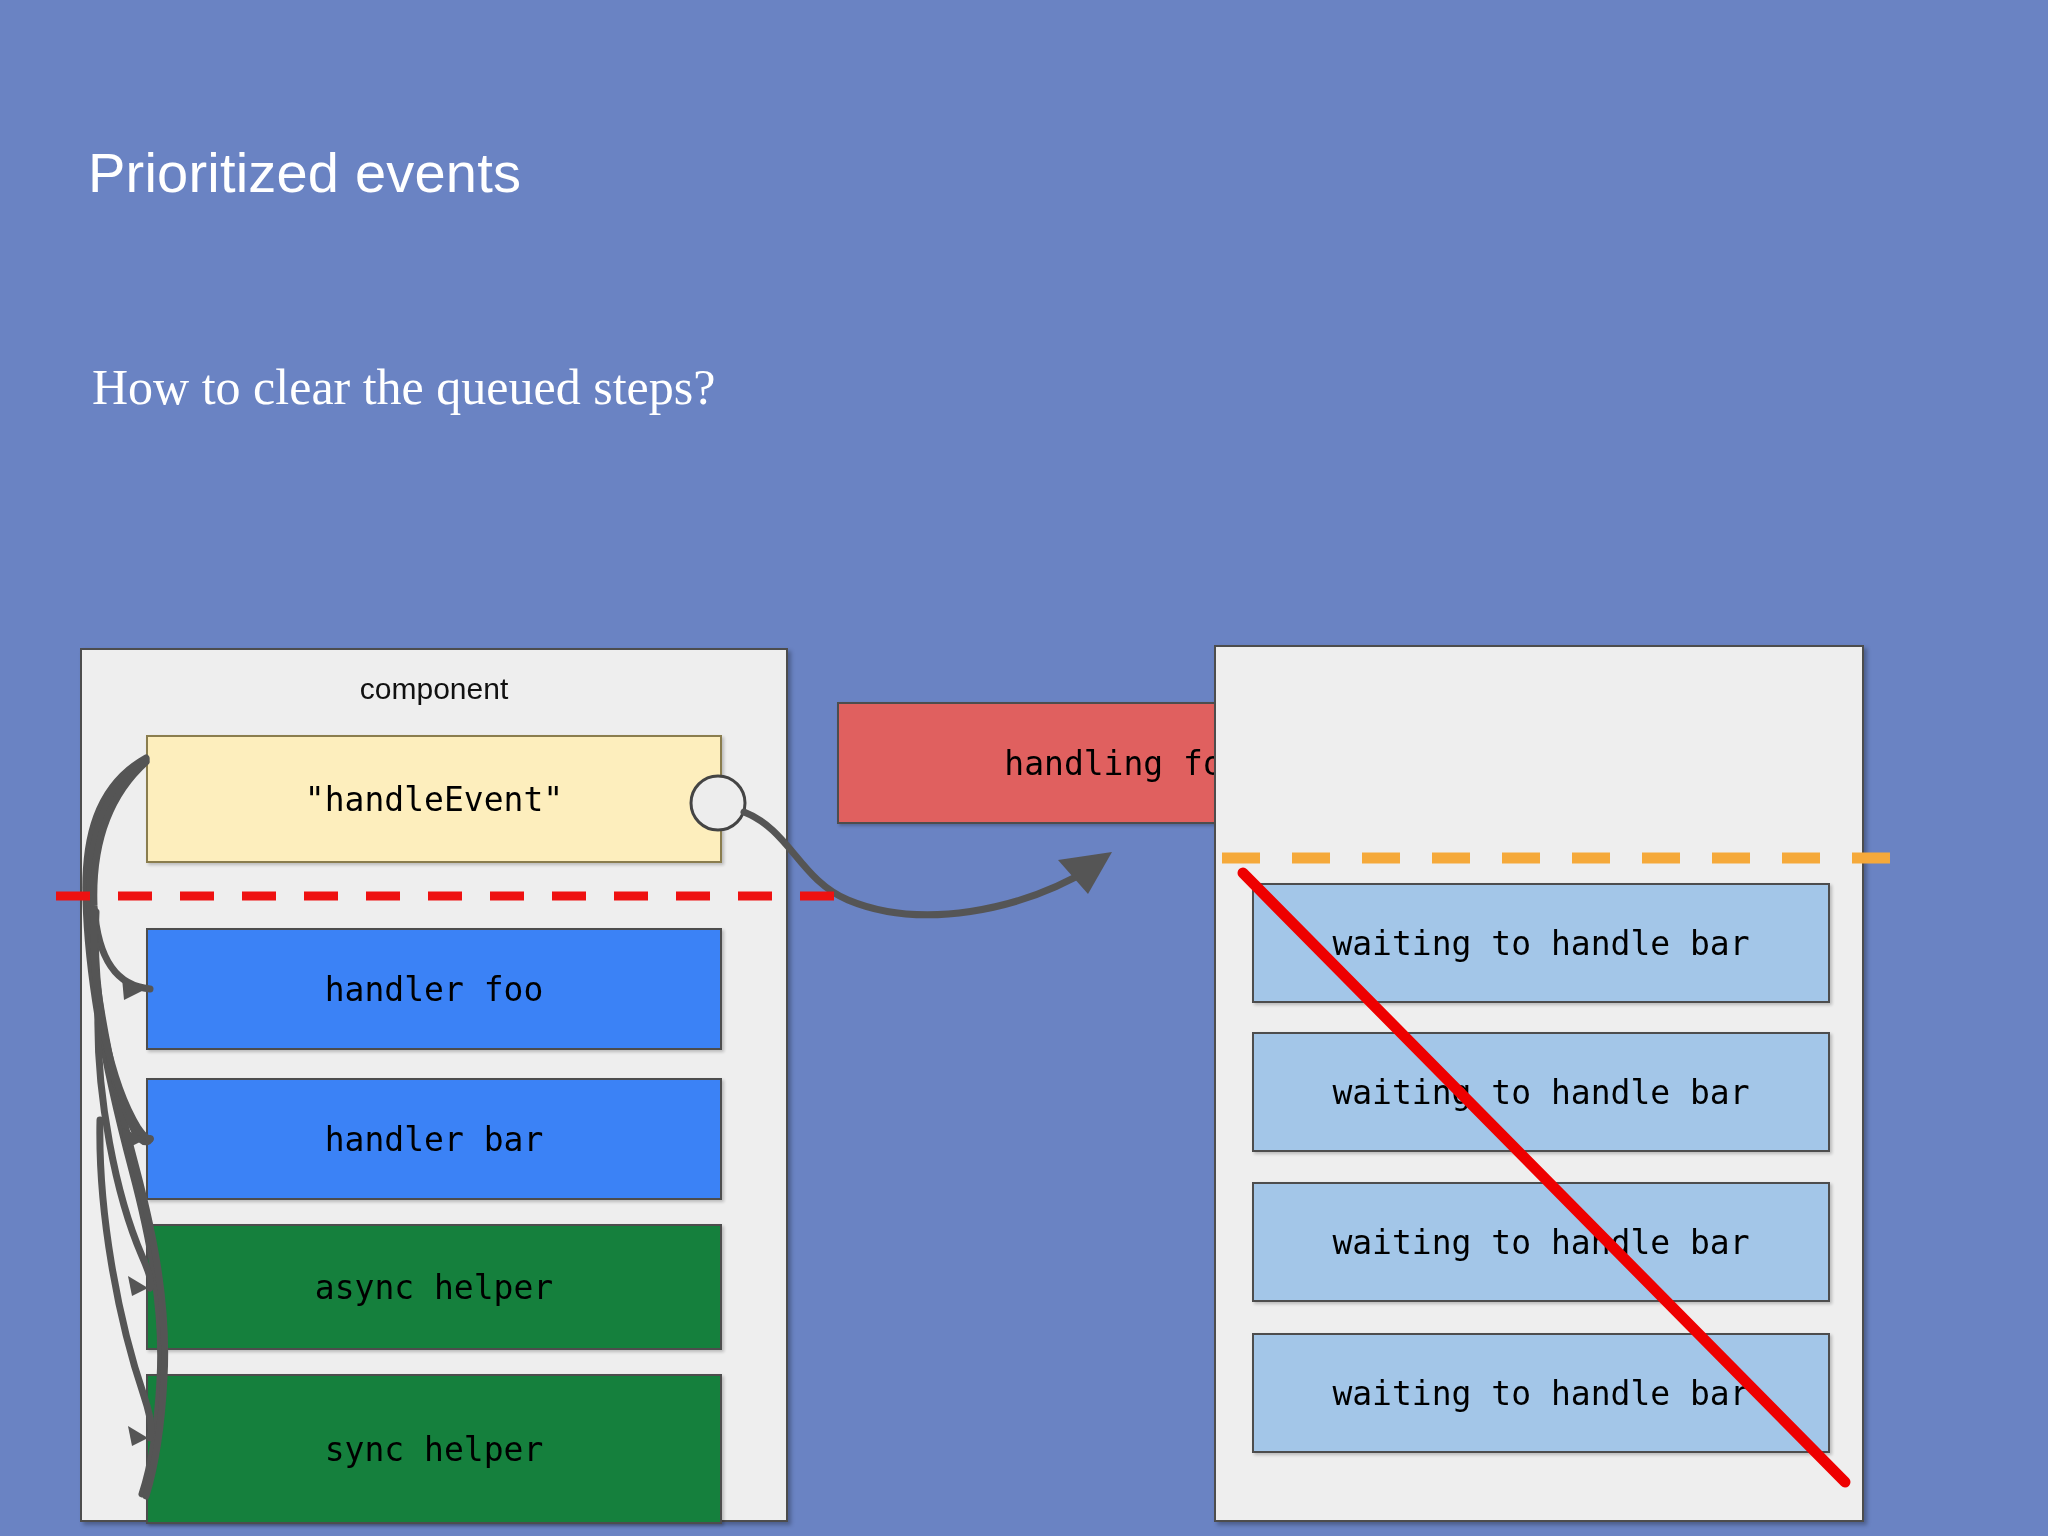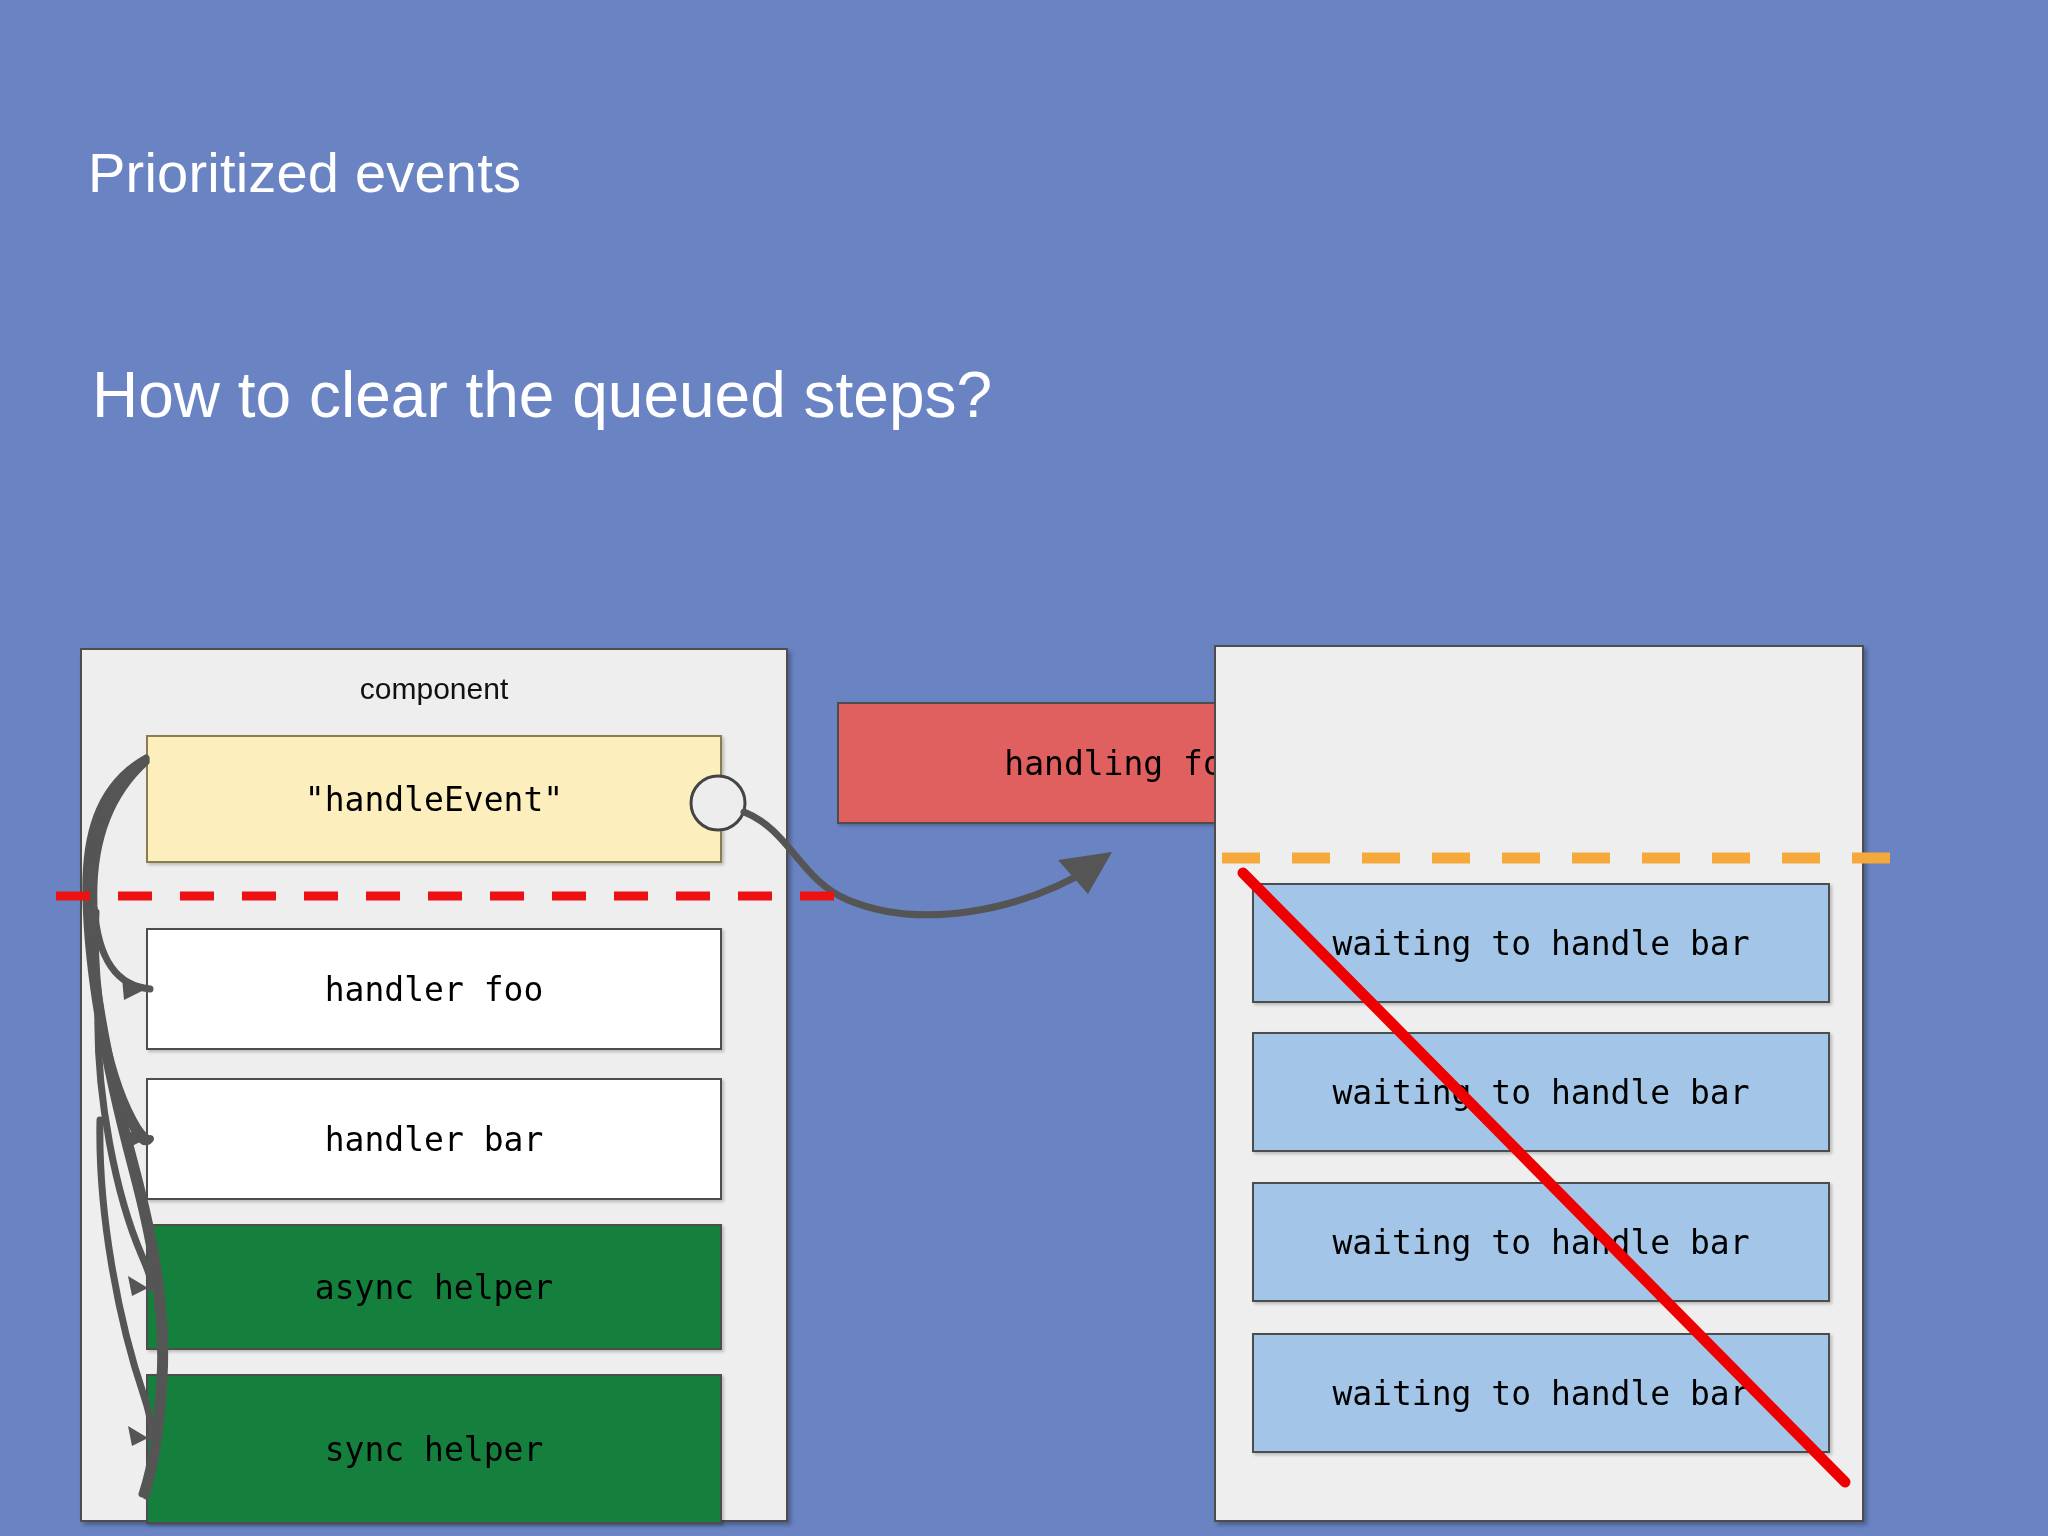--- a/index.html
+++ b/index.html
@@ -34,9 +34,10 @@
     position: absolute;
     left: 92px;
     top: 358px;
-    font-size: 64px;
+    font-size: 50px;
     color: #ffffff;
     white-space: nowrap;
+    font-family: Liberation Serif, serif;
   }
 
   

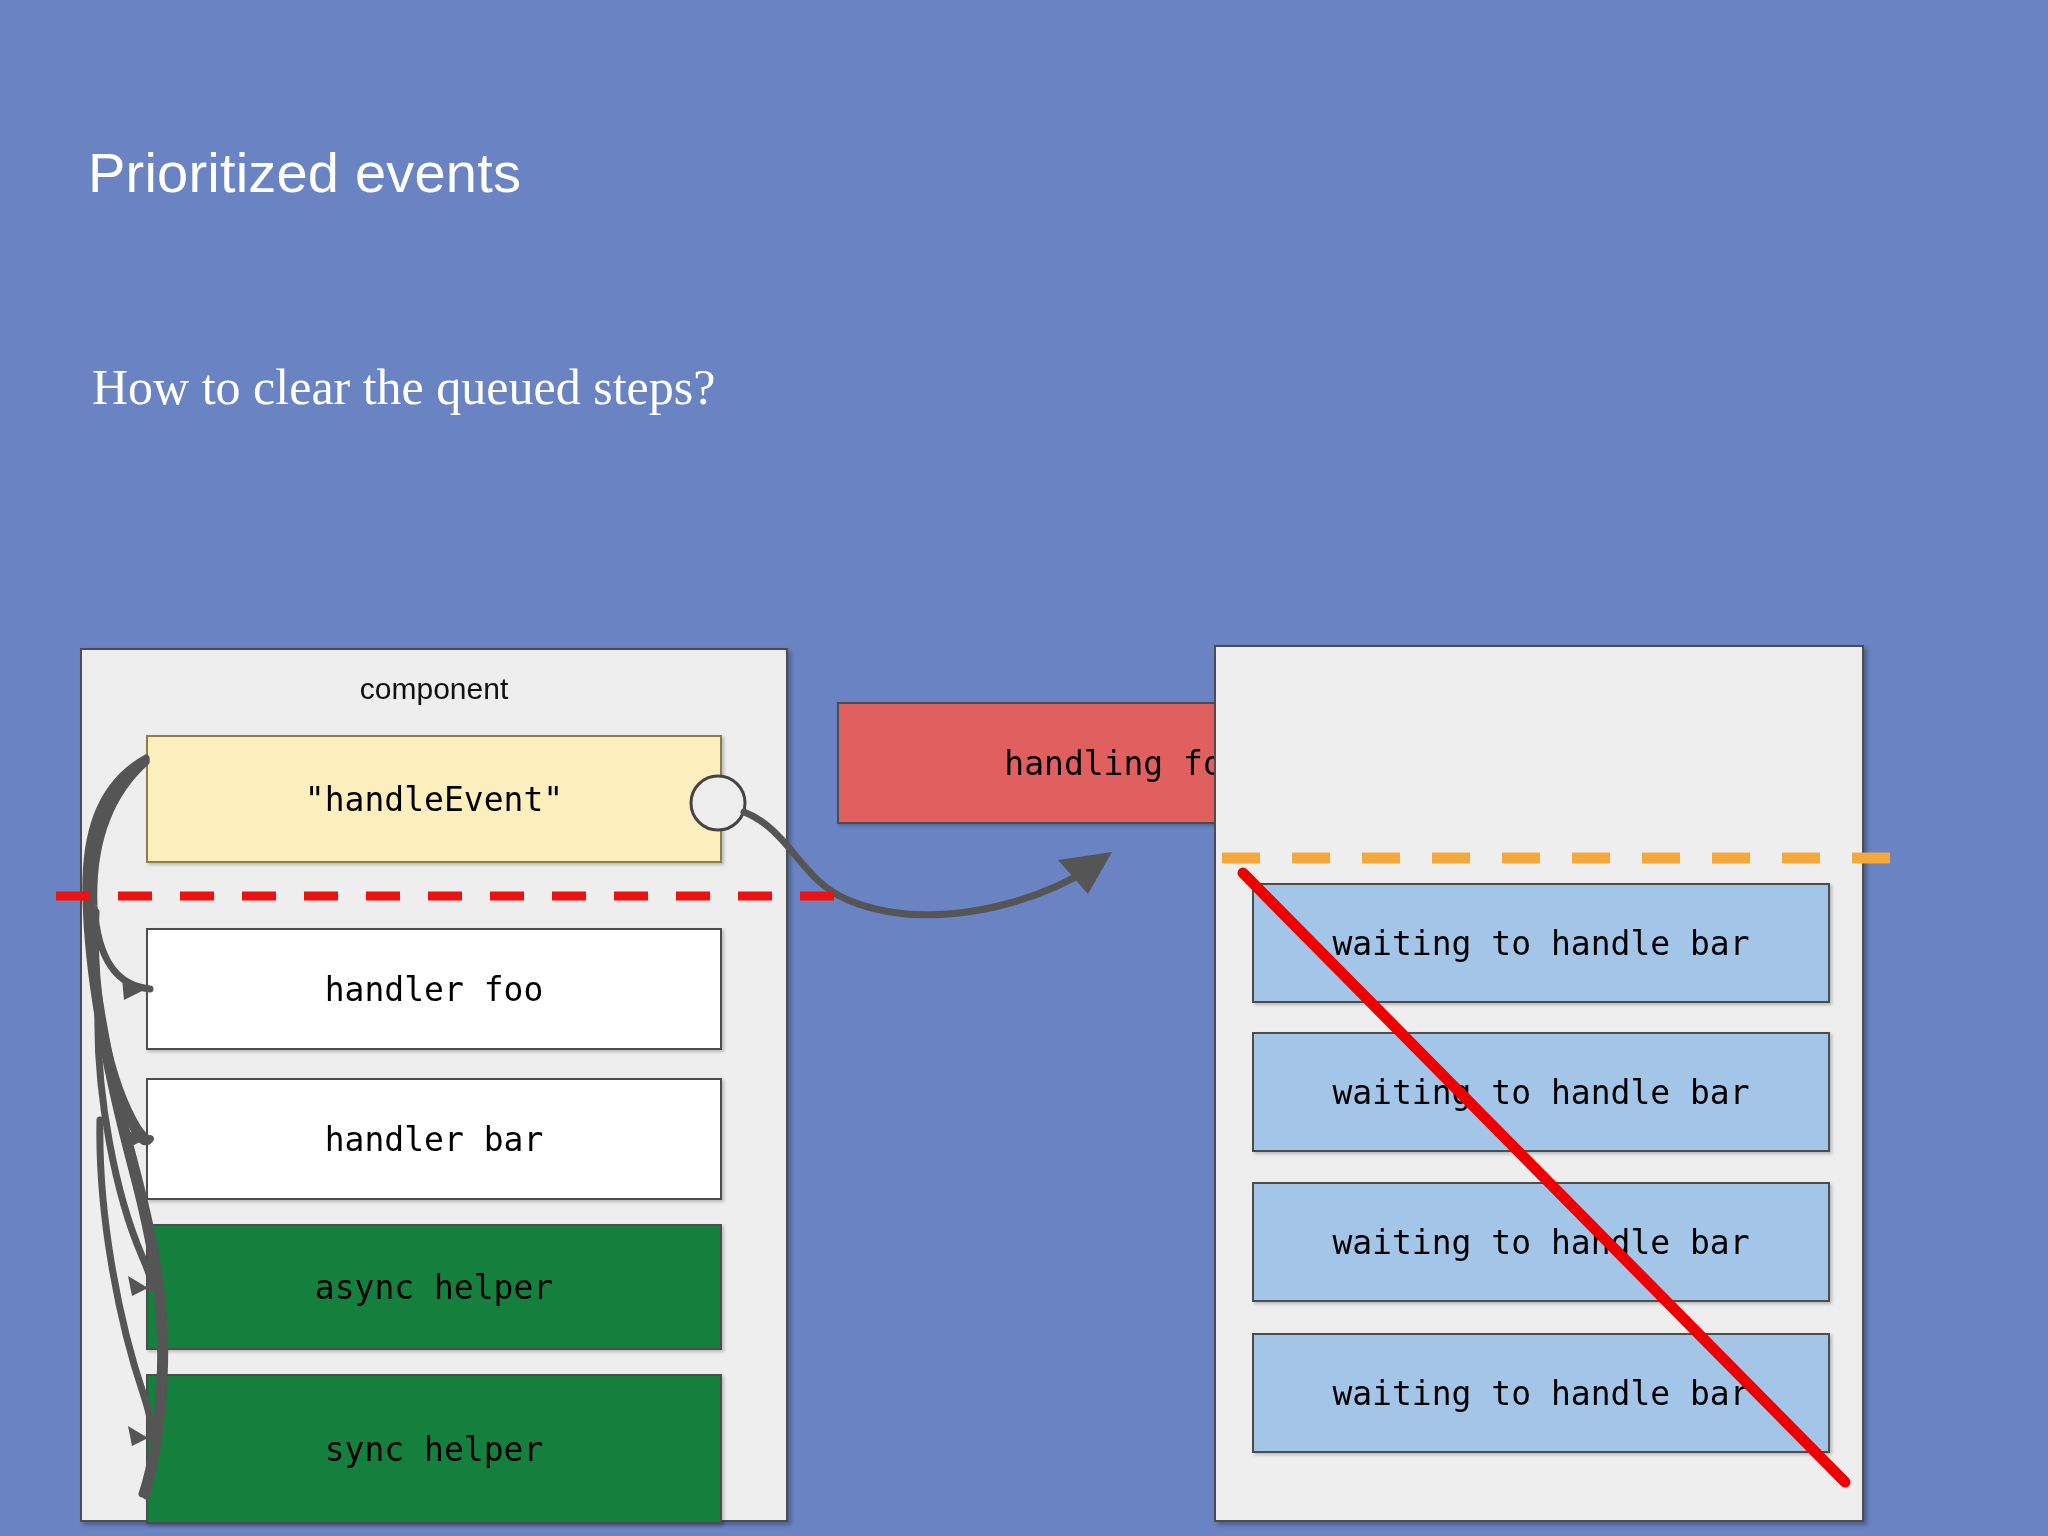--- a/index.html
+++ b/index.html
@@ -85,7 +85,7 @@
     box-shadow: 2px 2px 3px rgba(0,0,0,0.22);
   }
   .box.yellow { background: #fdeebd; border-color: #8a7d4e; }
-  .box.blue   { background: #ffffff; }
+  .box.blue   { background: #3b82f6; }
   .box.teal   { background: #15803d; }
   .box.queued { background: #a3c6e8; }
   .box.red    { background: #e0605f; border-color: #4d4d4d; }

